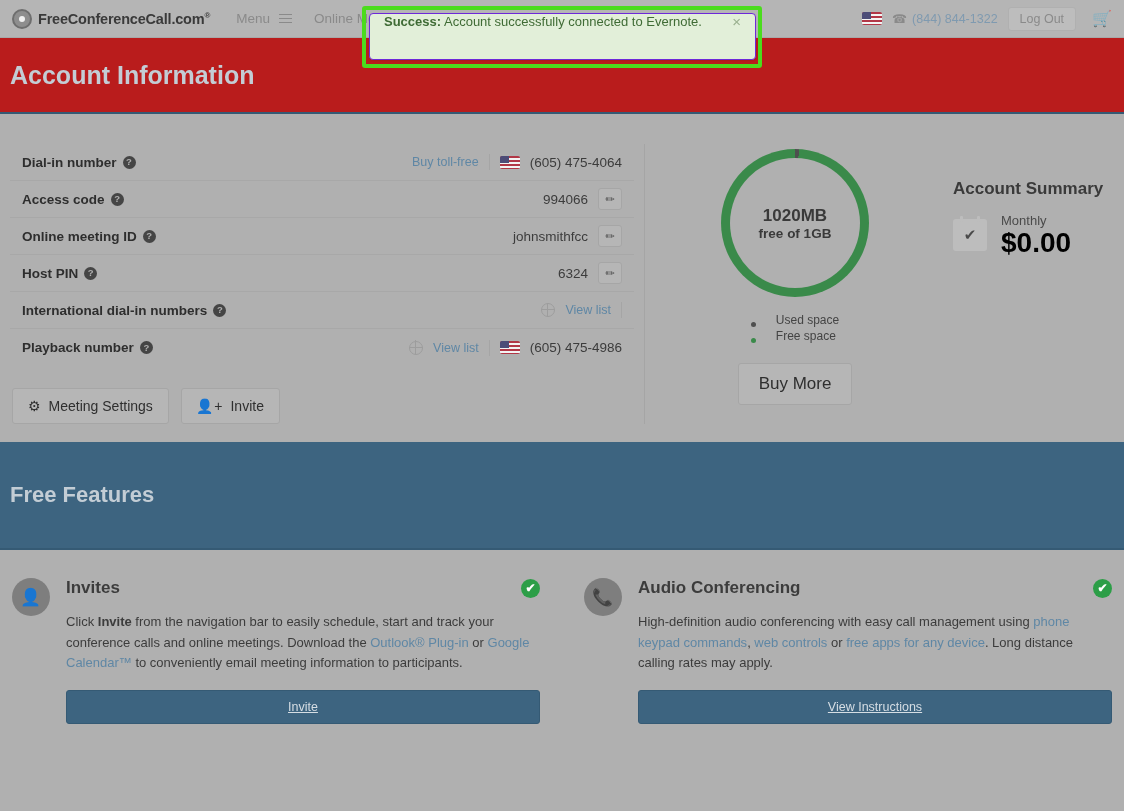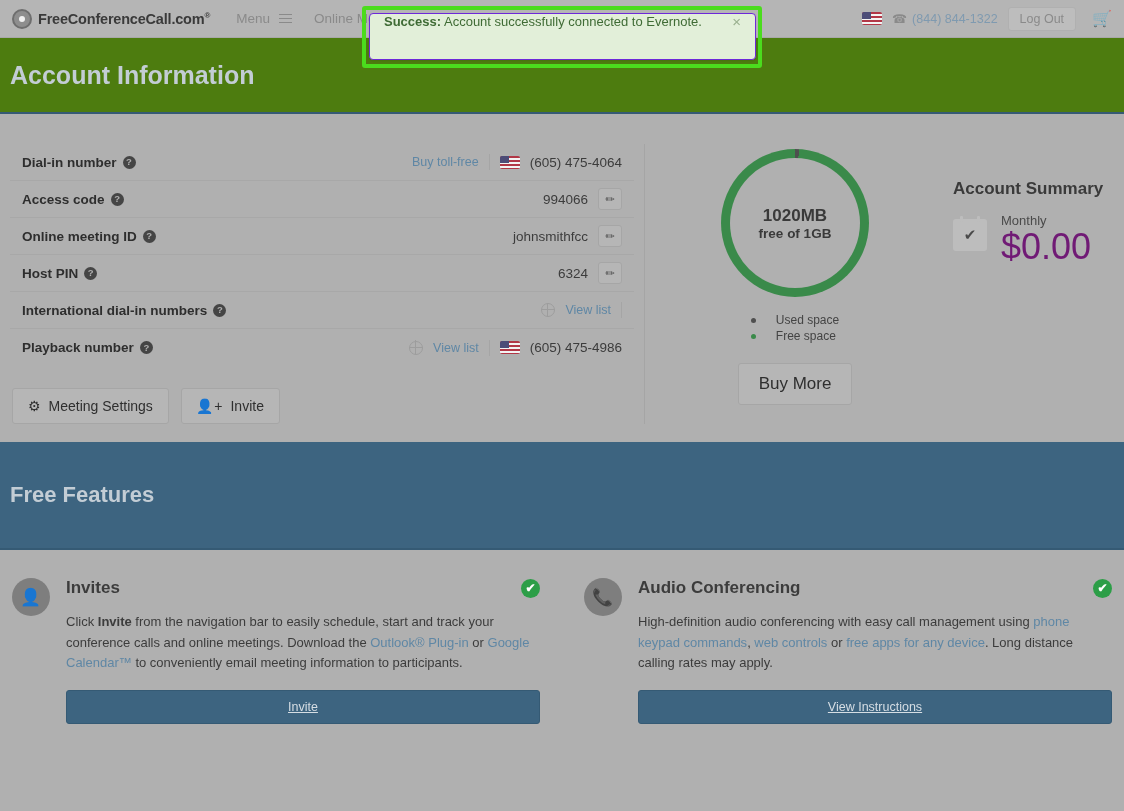--- a/index.html
+++ b/index.html
@@ -73,7 +73,7 @@
 
   
   .page-head {
-    height: 76px; background: #4d7c0f; display: flex; align-items: center;
+    height: 76px; background: #b91c1c; display: flex; align-items: center;
     padding: 0 10px; border-bottom: 2px solid #355a74;
   }
   .page-title { font-size: 25px; font-weight: bold; color: #c3cdd5; }

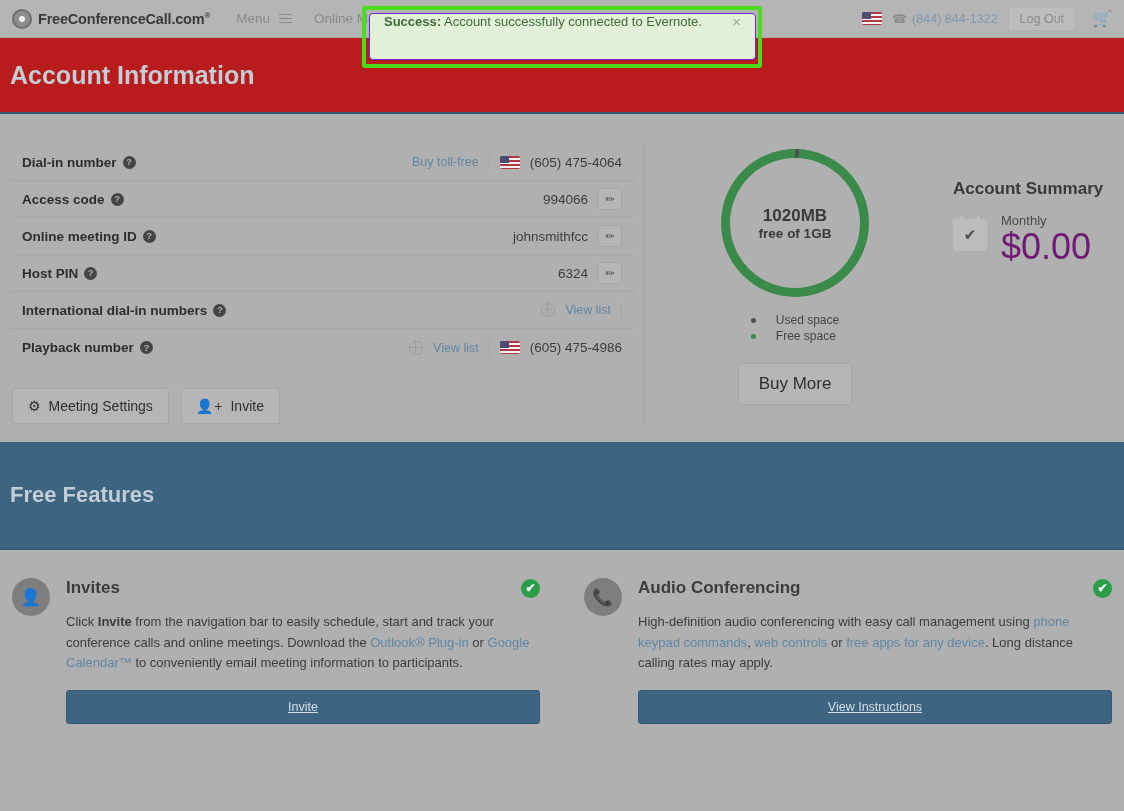--- a/index.html
+++ b/index.html
@@ -164,7 +164,7 @@
     background:#bdbdbd; border-radius:1px;
   }
   .summary-period { font-size: 13px; color:#4a4a4a; }
-  .summary-amount { font-size: 36px; font-weight: normal; color:#701a75; line-height: 1.05; }
+  .summary-amount { font-size: 28px; font-weight: bold; color:#000000; line-height: 1.05; }
 
   
   .features-head {

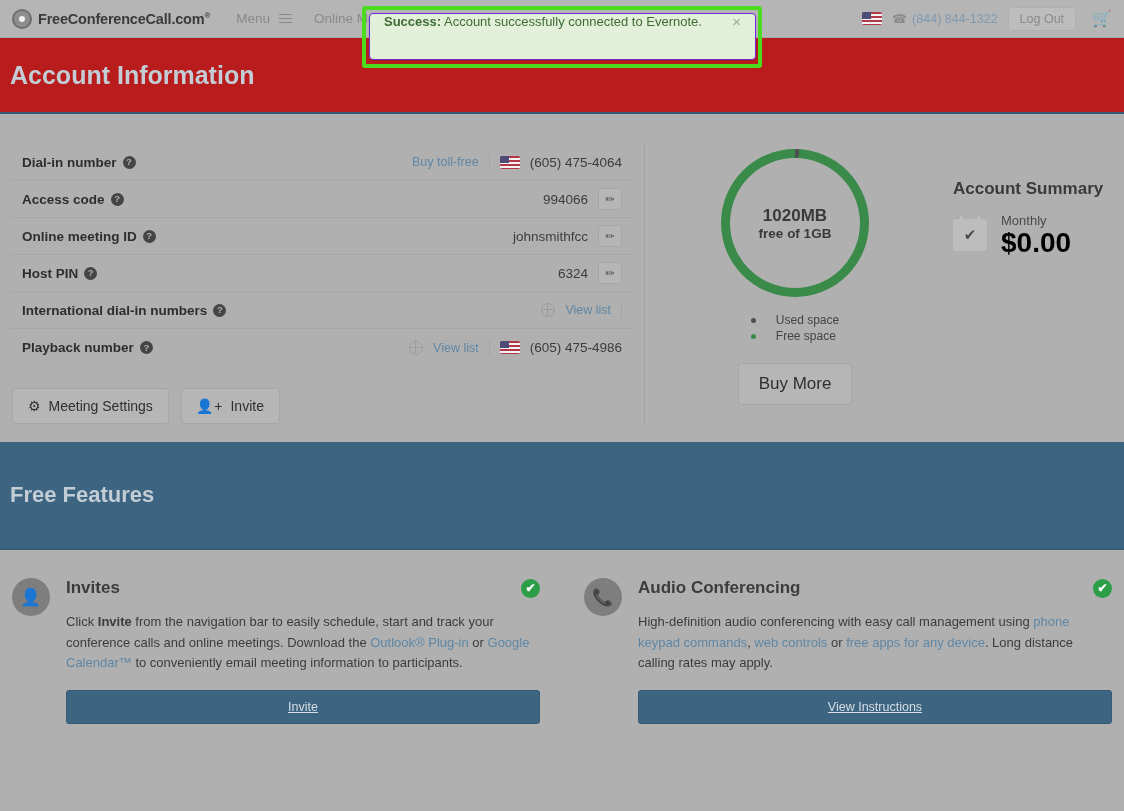--- a/index.html
+++ b/index.html
@@ -139,7 +139,7 @@
   .donut-main { font-size: 17px; font-weight: bold; color: #3a3a3a; }
   .donut-sub { font-size: 13.5px; font-weight: bold; color: #3a3a3a; }
   .legend { margin-top: 16px; font-size: 12px; color: #444; }
-  .legend-item { display:flex; align-items:center; gap: 20px; margin-bottom: 2px; }
+  .legend-item { display:flex; align-items:flex-end; gap: 20px; margin-bottom: 2px; }
   .dot { width: 5px; height: 5px; border-radius: 50%; flex:none; }
   .buy-more {
     margin-top: 18px; background:#b6b6b6; border:1px solid #a6a6a6; border-radius:3px;

